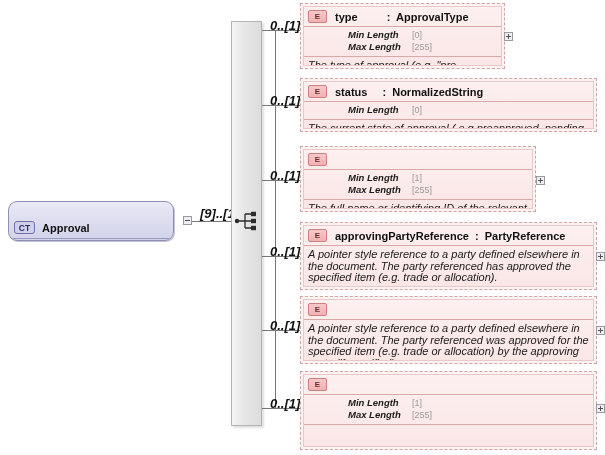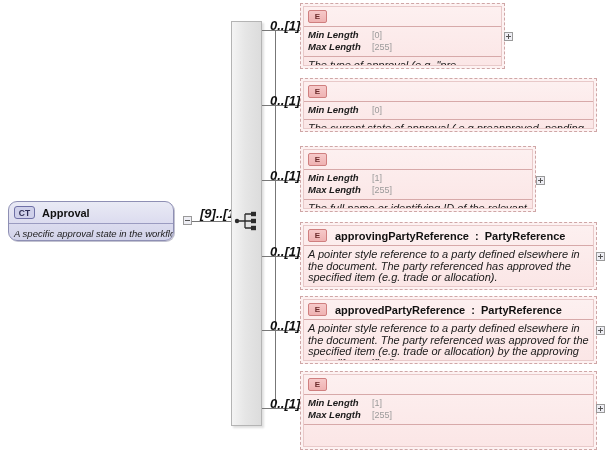--- a/index.html
+++ b/index.html
@@ -189,6 +189,11 @@
     <div class="el-inner">
       <div class="el-head">
         <span class="e-badge">E</span>
+        <span class="el-title">
+          <span class="tname">type</span>
+          <span class="tsep" style="margin-left:26px;">:</span>
+          <span class="ttype">ApprovalType</span>
+        </span>
       </div>
       <div class="facets">
         <div class="facet-row">

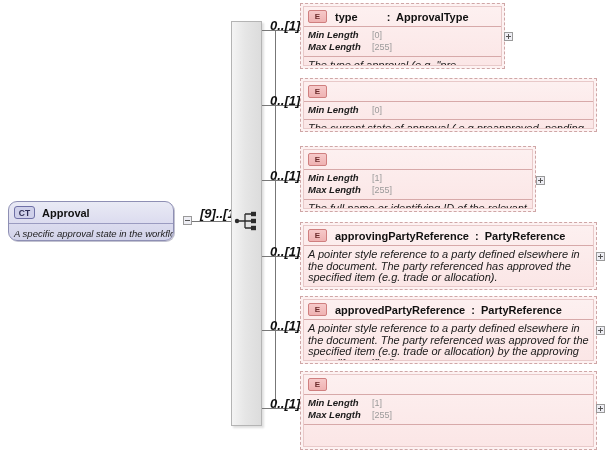--- a/index.html
+++ b/index.html
@@ -126,6 +126,7 @@
   .facet-label{
     font-style:italic;font-size:9.5px;font-weight:bold;color:#1a1a1a;
     width:64px;
+    margin-left:40px;
   }
   .facet-val{font-size:9px;color:#9a9a9a;}
 

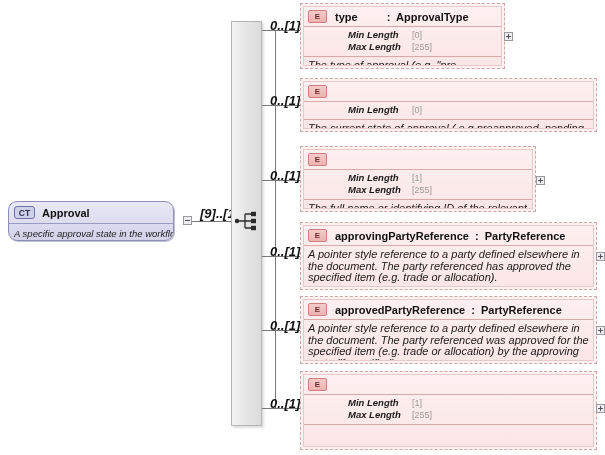--- a/index.html
+++ b/index.html
@@ -215,6 +215,11 @@
     <div class="el-inner">
       <div class="el-head">
         <span class="e-badge">E</span>
+        <span class="el-title">
+          <span class="tname">status</span>
+          <span class="tsep" style="margin-left:12px;">:</span>
+          <span class="ttype">NormalizedString</span>
+        </span>
       </div>
       <div class="facets">
         <div class="facet-row">

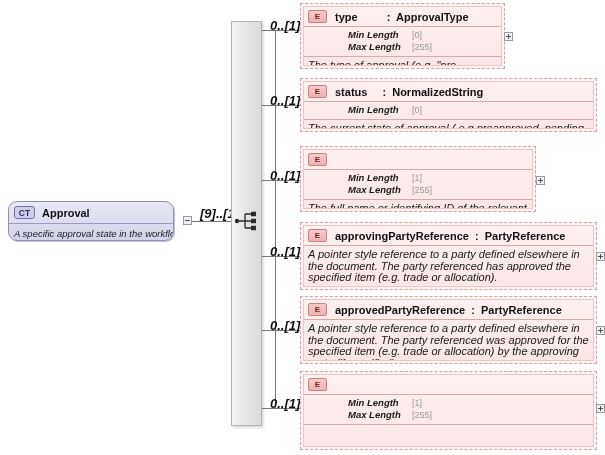--- a/index.html
+++ b/index.html
@@ -28,6 +28,7 @@
   .ct-head{
     height:21px;display:flex;align-items:center;padding-left:5px;
     border-bottom:1px solid #9a9bc0;
+    margin-top:15px;
   }
   .ct-badge{
     width:21px;height:13px;line-height:12px;text-align:center;

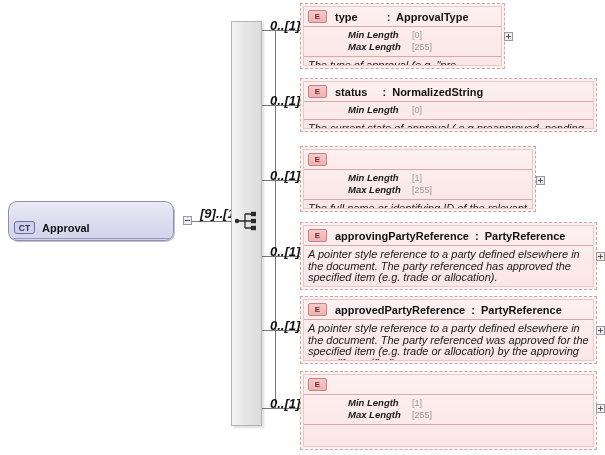--- a/index.html
+++ b/index.html
@@ -271,11 +271,6 @@
     <div class="el-inner">
       <div class="el-head">
         <span class="e-badge">E</span>
-        <span class="el-title">
-          <span class="tname">approvedPartyReference</span>
-          <span class="tsep">:</span>
-          <span class="ttype">PartyReference</span>
-        </span>
       </div>
       <div class="el-doc">A pointer style reference to a party defined elsewhere in the document. The party referenced was approved for the specified item (e.g. trade or allocation) by the approving party (if specified).</div>
     </div>

